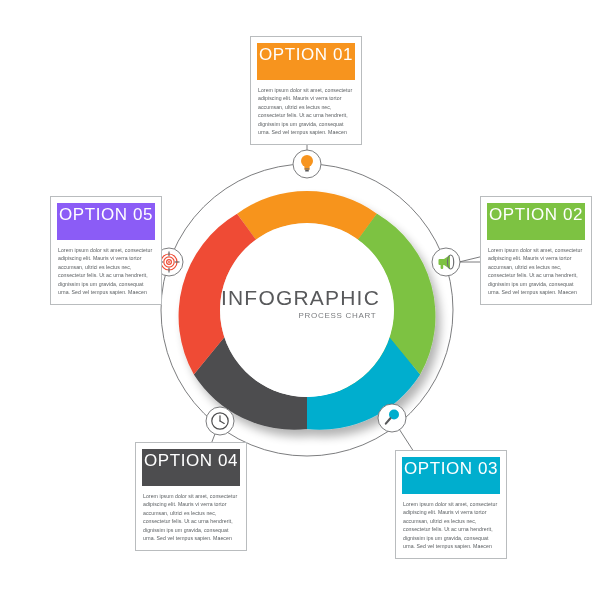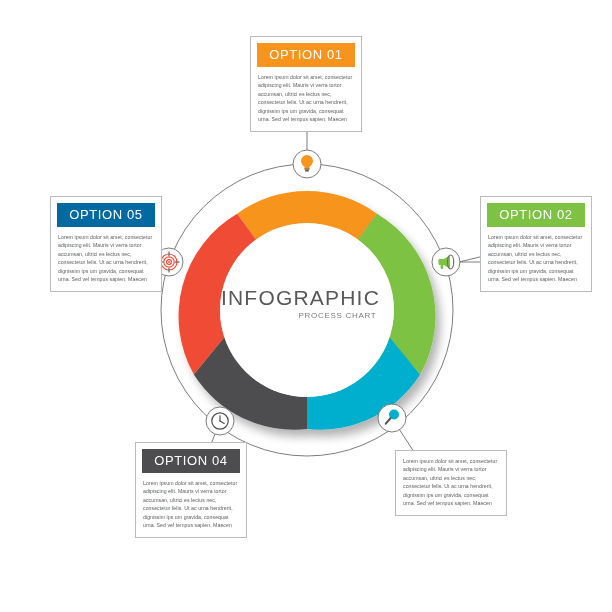--- a/index.html
+++ b/index.html
@@ -25,11 +25,11 @@
     padding:0;
   }
   .card-head{
-    height:24px;
+    height:37px;
     line-height:24px;
     text-align:center;
     color:#ffffff;
-    font-size:13px;
+    font-size:17px;
     letter-spacing:.6px;
     margin:6px 6px 0 6px;
   }

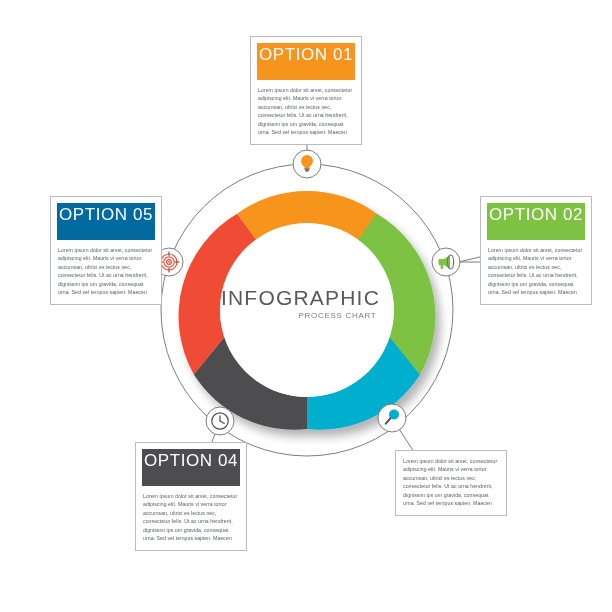--- a/index.html
+++ b/index.html
@@ -223,7 +223,7 @@
   </div>
 
   <div class="card" id="card5">
-    <div class="card-head" style="background-color: #0369a1;">OPTION 05</div>
+    <div class="card-head" style="background-color: #8b5cf6;">OPTION 05</div>
     <div class="card-body">Lorem ipsum dolor sit amet, consectetur adipiscing elit. Mauris vi verra tortor accumsan, ultrici es lectus nec, consectetur felis. Ut ac urna hendrerit, dignissim ips um gravida, consequat urna. Sed vel tempus sapien. Maecen</div>
   </div>
 

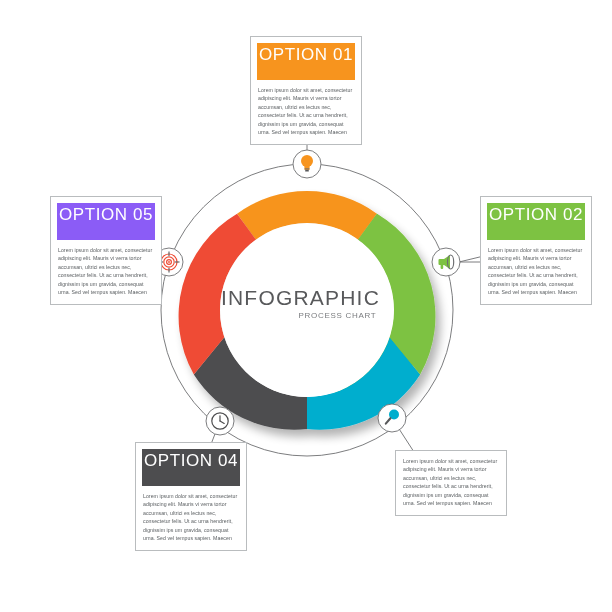--- a/index.html
+++ b/index.html
@@ -214,6 +214,7 @@
   </div>
 
   <div class="card" id="card3">
+    <div class="card-head" style="background-color: rgb(0, 174, 206);">OPTION 03</div>
     <div class="card-body">Lorem ipsum dolor sit amet, consectetur adipiscing elit. Mauris vi verra tortor accumsan, ultrici es lectus nec, consectetur felis. Ut ac urna hendrerit, dignissim ips um gravida, consequat urna. Sed vel tempus sapien. Maecen</div>
   </div>
 

